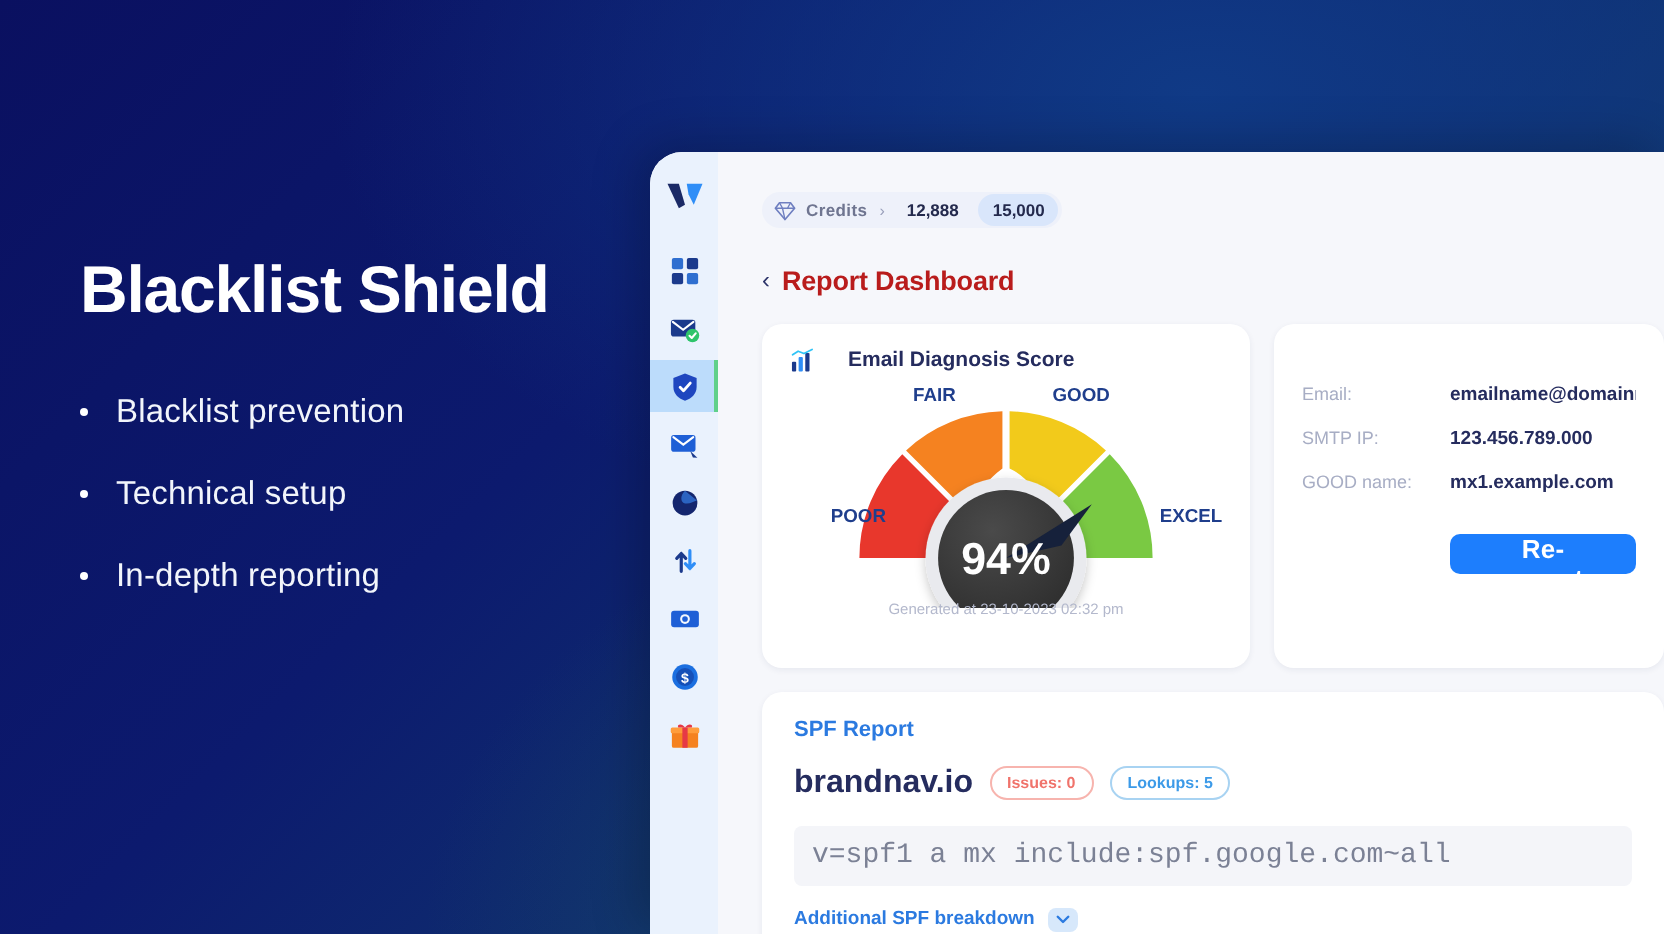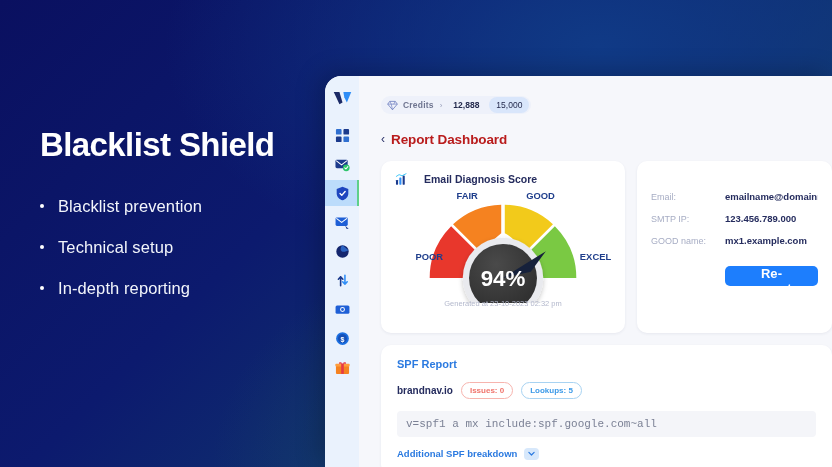--- a/index.html
+++ b/index.html
@@ -124,7 +124,7 @@
     color: #242a4d; font-weight: 700; padding: 0 5px;
   }
   .credits-total {
-    color: #242a4d; font-weight: 400;
+    color: #242a4d; font-weight: 700;
     background: #d9e6fb;
     border-radius: 9px;
     padding: 3px 7px;

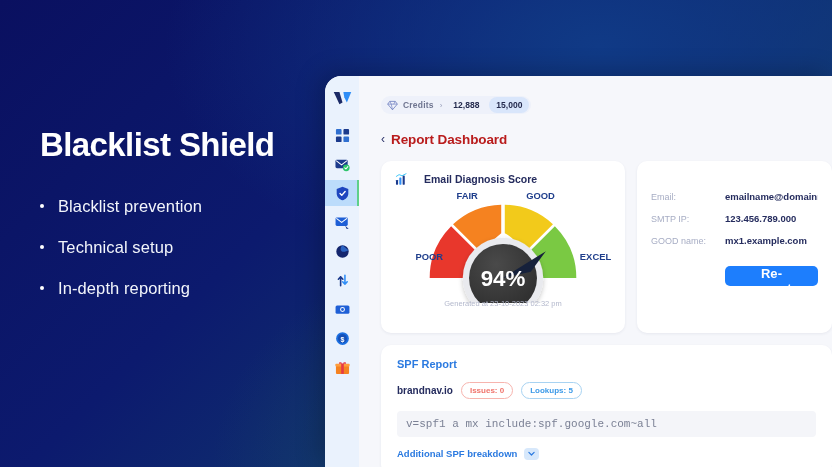--- a/index.html
+++ b/index.html
@@ -211,7 +211,7 @@
   }
   .spf-title { font-size: 11px; font-weight: 700; color: #2b7ae0; margin-bottom: 12px; }
   .spf-domain-row { display: flex; align-items: center; gap: 8px; margin-bottom: 12px; }
-  .spf-domain { font-size: 10px; font-weight: 700; color: #252c5e; }
+  .spf-domain { font-size: 16px; font-weight: 700; color: #252c5e; }
   .pill {
     border-radius: 9px;
     padding: 2px 8px;

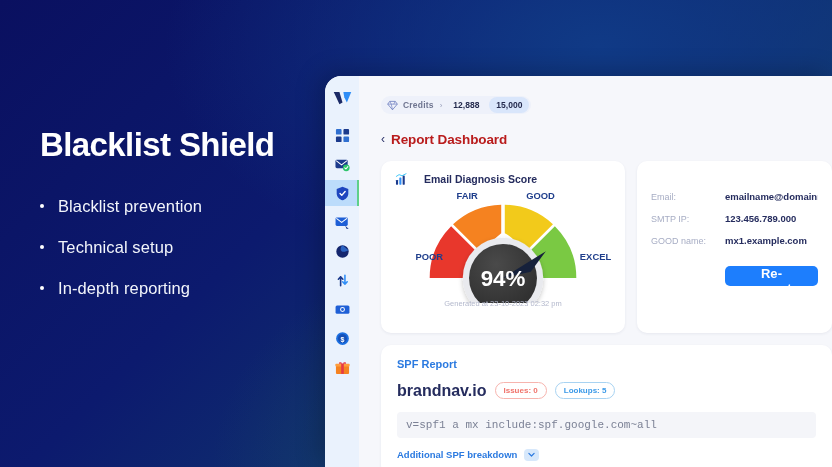--- a/index.html
+++ b/index.html
@@ -226,7 +226,7 @@
     border-radius: 4px;
     padding: 7px 9px;
     font-family: "Liberation Mono", monospace;
-    font-size: 11px;
+    font-size: 14px;
     color: #7b8195;
     margin-bottom: 11px;
     white-space: nowrap;

